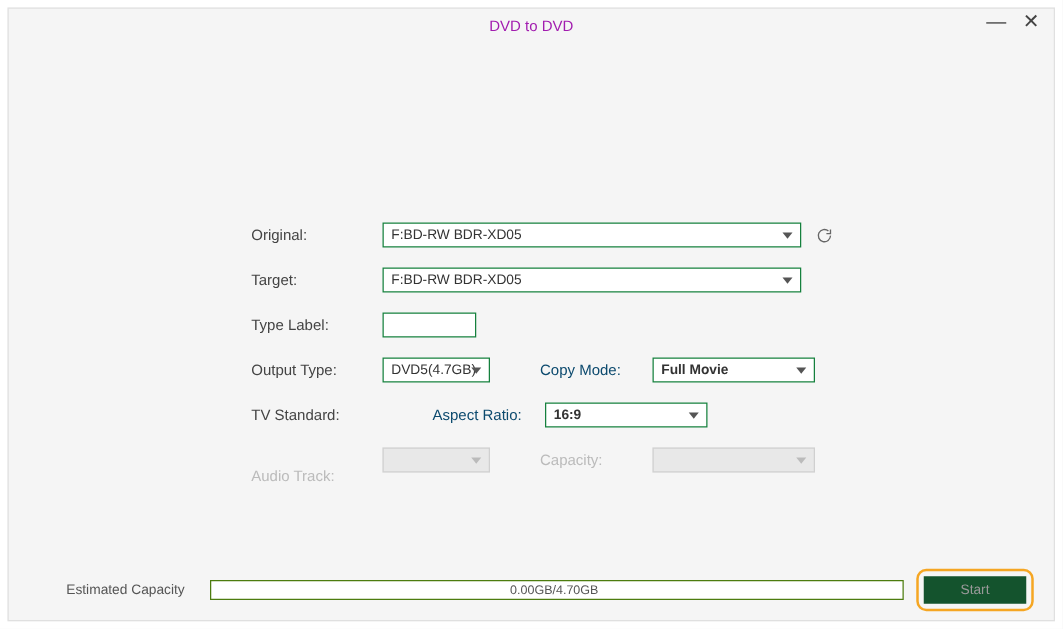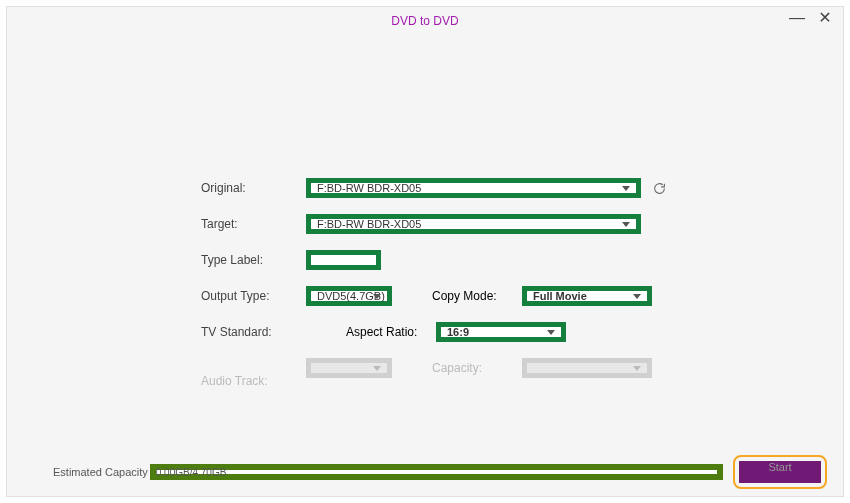--- a/index.html
+++ b/index.html
@@ -62,7 +62,7 @@
   .label.disabled { color: #bbb; margin-top: 26px; }
   .select, .input {
     height: 20px;
-    border: 5px solid #15803d;
+    border: 1px solid #15803d;
     background: #fff;
     font-size: 11px;
     padding: 0 18px 0 6px;

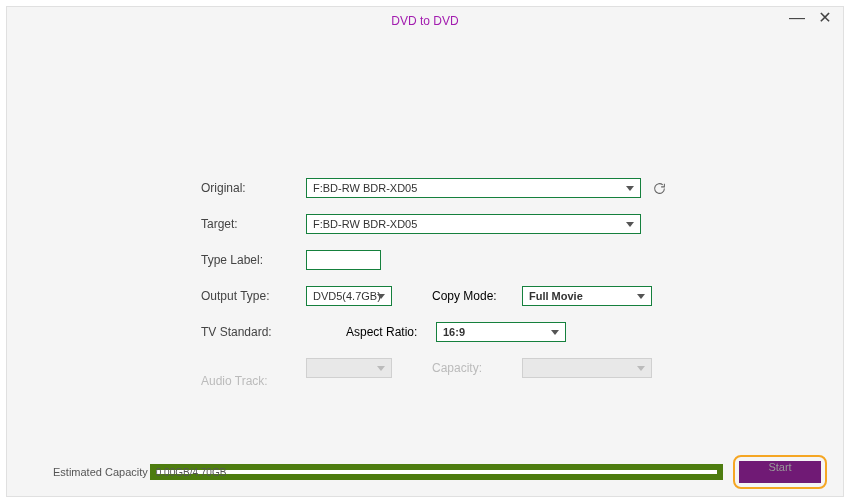--- a/index.html
+++ b/index.html
@@ -99,7 +99,7 @@
     justify-content: center;
   }
   .gap { width: 40px; }
-  .label2 { width: 90px; font-size: 12px; color: #000000; }
+  .label2 { width: 90px; font-size: 12px; color: #0c4a6e; }
   .label2.disabled { color: #bbb; }
   .w-small2 { width: 130px; font-weight: bold; }
   .footer {

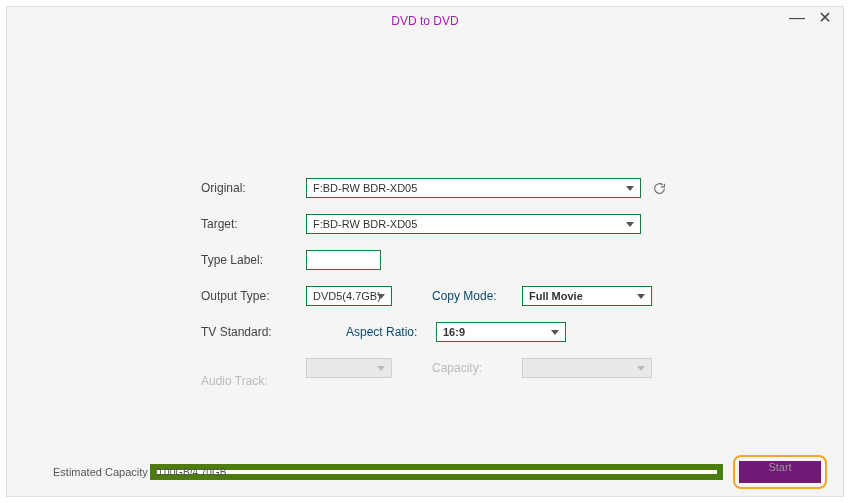--- a/index.html
+++ b/index.html
@@ -111,7 +111,7 @@
     align-items: center;
     padding: 0 16px 0 46px;
   }
-  .cap-label { font-size: 11px; color: #555; margin-right: 2px; text-align: right; }
+  .cap-label { font-size: 11px; color: #555; margin-right: 20px; text-align: right; }
   .progress {
     flex: 1;
     height: 16px;

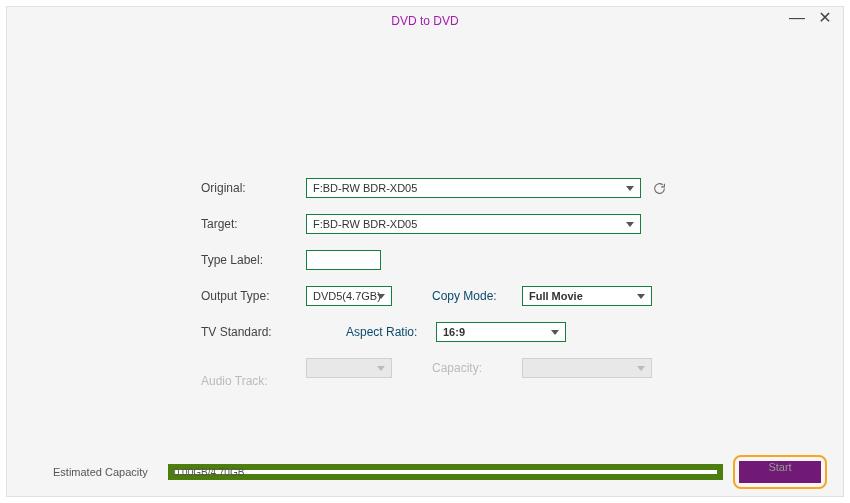--- a/index.html
+++ b/index.html
@@ -115,14 +115,14 @@
   .progress {
     flex: 1;
     height: 16px;
-    border: 6px solid #4d7c0f;
+    border: 1px solid #4d7c0f;
     background: #fff;
     position: relative;
     font-size: 10px;
     color: #555;
     display: flex;
     align-items: center;
-    justify-content: flex-start;
+    justify-content: center;
     padding-right: 4px;
   }
   .start-wrap {

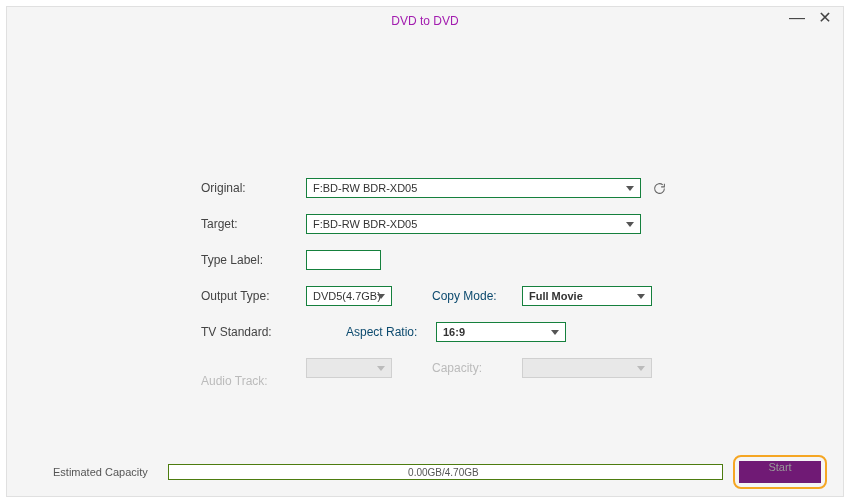--- a/index.html
+++ b/index.html
@@ -134,10 +134,11 @@
   .start-btn {
     width: 82px;
     height: 22px;
-    background: #701a75;
+    background: #14532d;
     color: #999;
     font-size: 11px;
     display: flex;
+    align-items: center;
     justify-content: center;
     cursor: default;
   }

